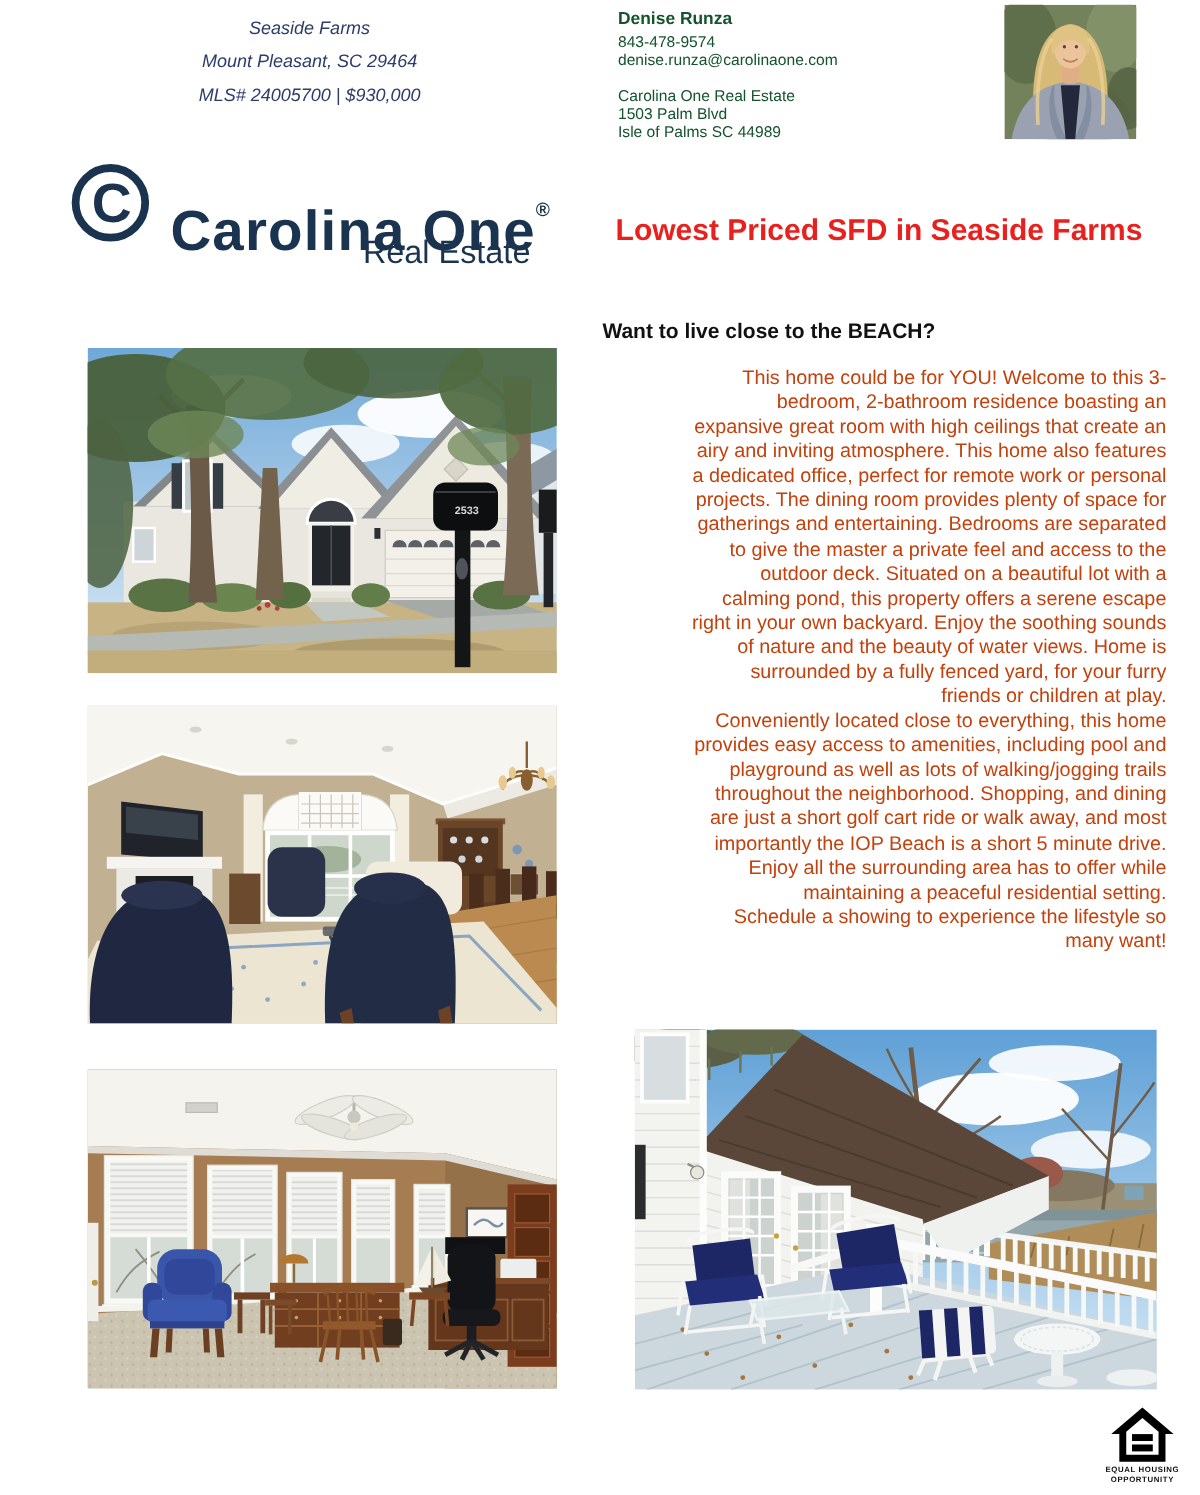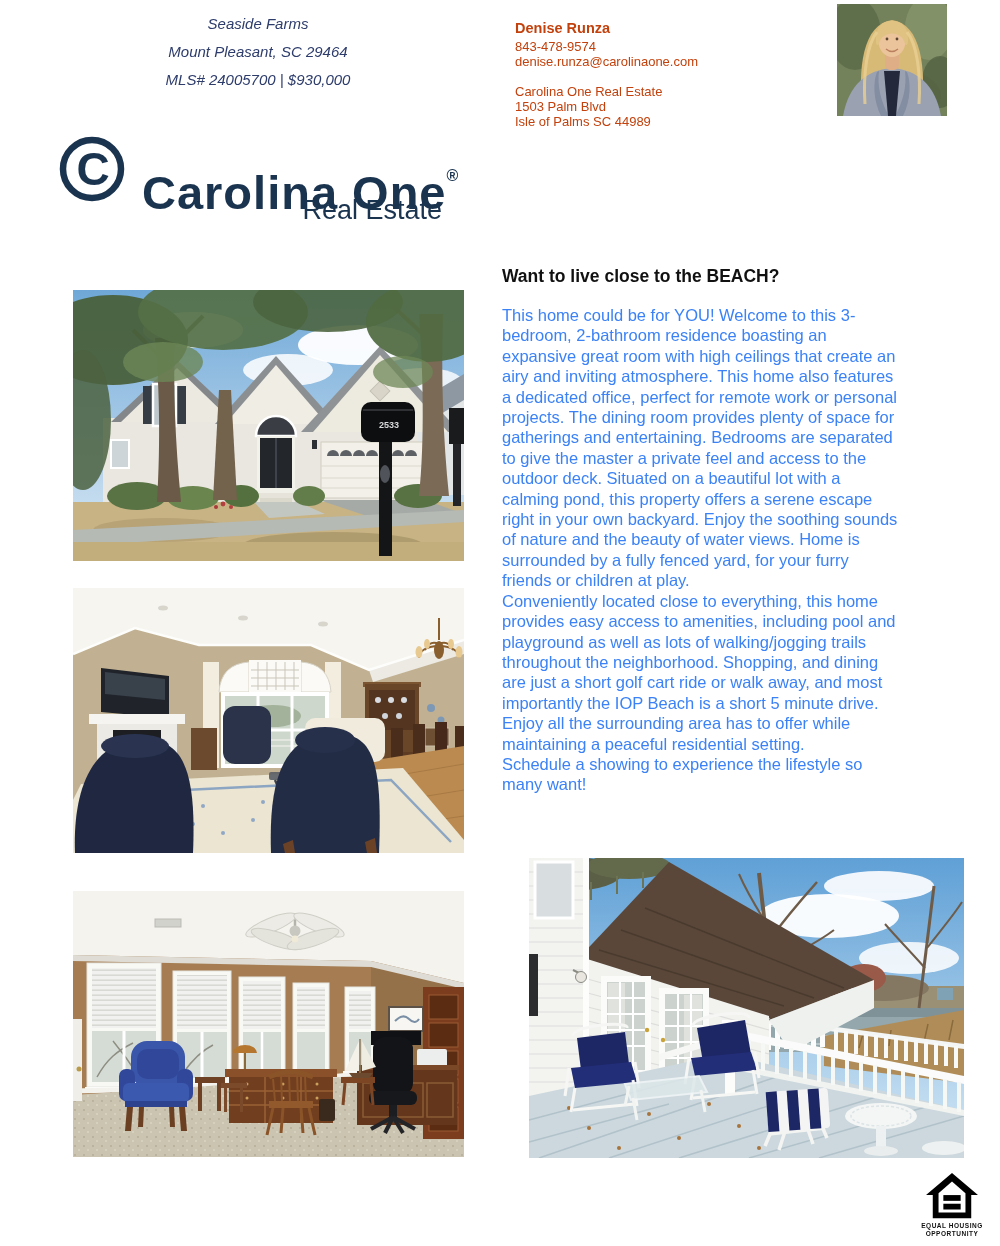--- a/index.html
+++ b/index.html
@@ -13,7 +13,7 @@
   .addr-line{font-size:15px;line-height:28px;text-align:center;}
 
   
-  .agent{position:absolute;left:515px;top:20px;width:300px;color:#c2410c;}
+  .agent{position:absolute;left:515px;top:8px;width:300px;color:#14532d;}
   .agent-name{font-size:14.5px;font-weight:bold;line-height:17px;margin-bottom:2px;}
   .agent-line{font-size:13px;line-height:15px;}
   .agent-gap{height:15px;}

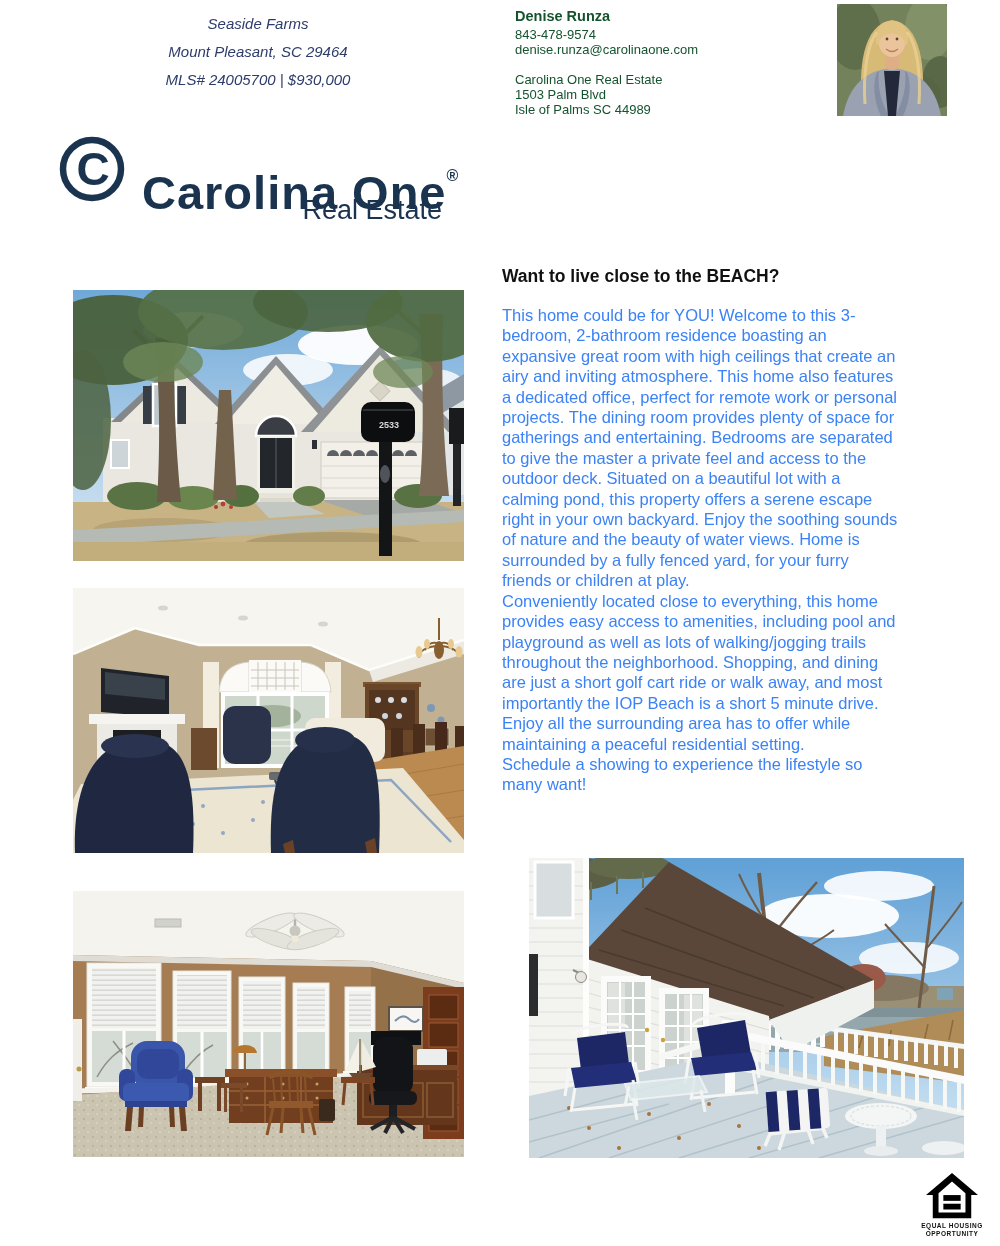--- a/index.html
+++ b/index.html
@@ -107,6 +107,7 @@
     <div class="logo-sub">Real Estate</div>
   </div>
 
+  <div class="headline">Lowest Priced SFD in Seaside Farms</div>
 
   <div class="body-heading">Want to live close to the BEACH?</div>
   <div class="body-text">

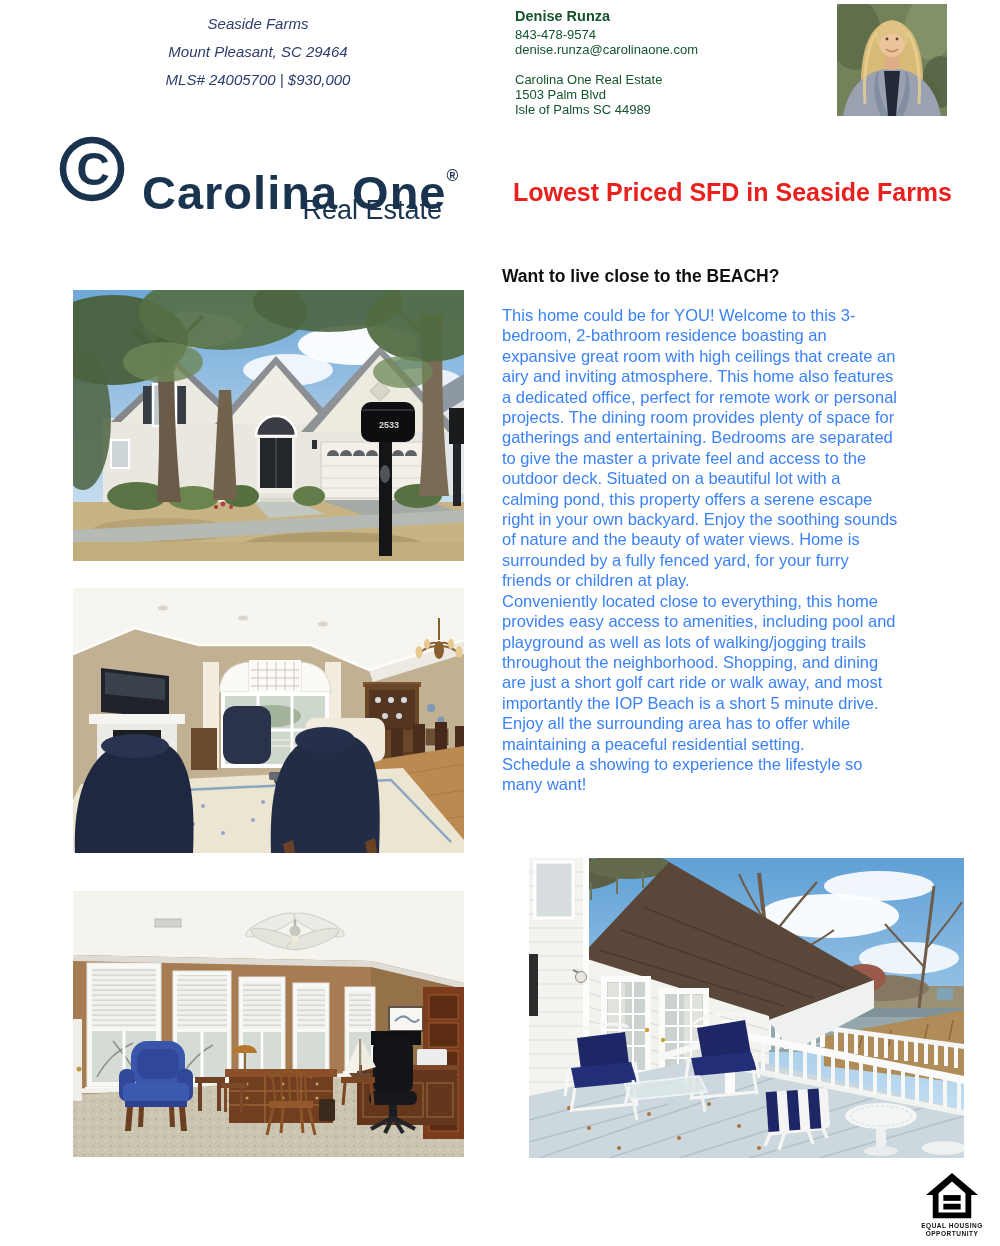--- a/index.html
+++ b/index.html
@@ -35,8 +35,8 @@
             font-size:25px;font-weight:bold;color:#e9211e;line-height:28px;}
   .body-heading{position:absolute;left:502px;top:266px;width:470px;
                 font-size:17.5px;font-weight:bold;color:#111;}
-  .body-text{position:absolute;left:502px;top:305px;width:470px;text-align:left;
-             font-size:16.5px;line-height:20.4px;color:#3b82f6;}
+  .body-text{position:absolute;left:502px;top:305px;width:470px;text-align:right;
+             font-size:16.5px;line-height:20.4px;color:#c2410c;}
   .body-text p{margin:0;white-space:pre-line;}
 
   

